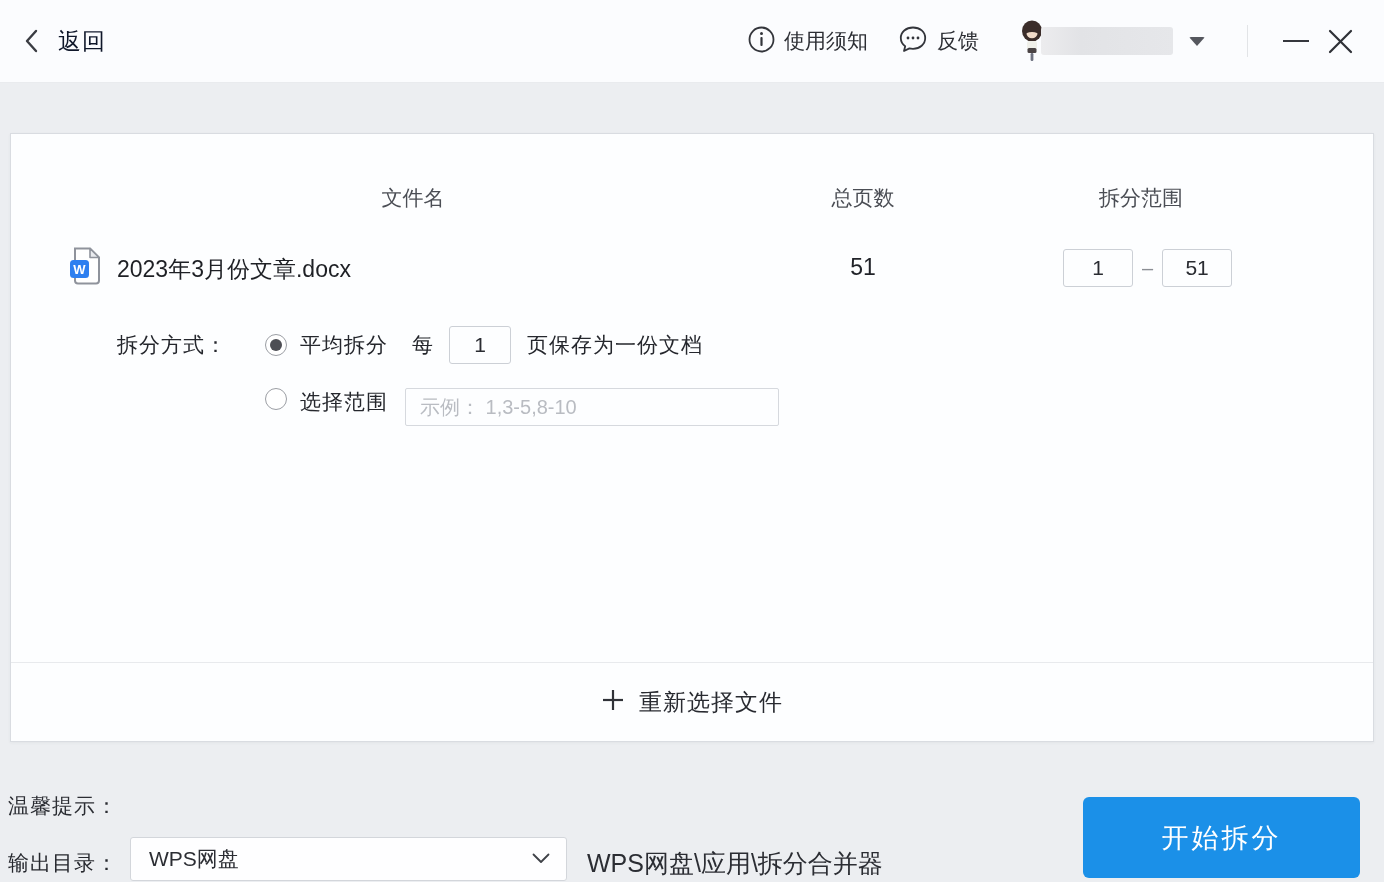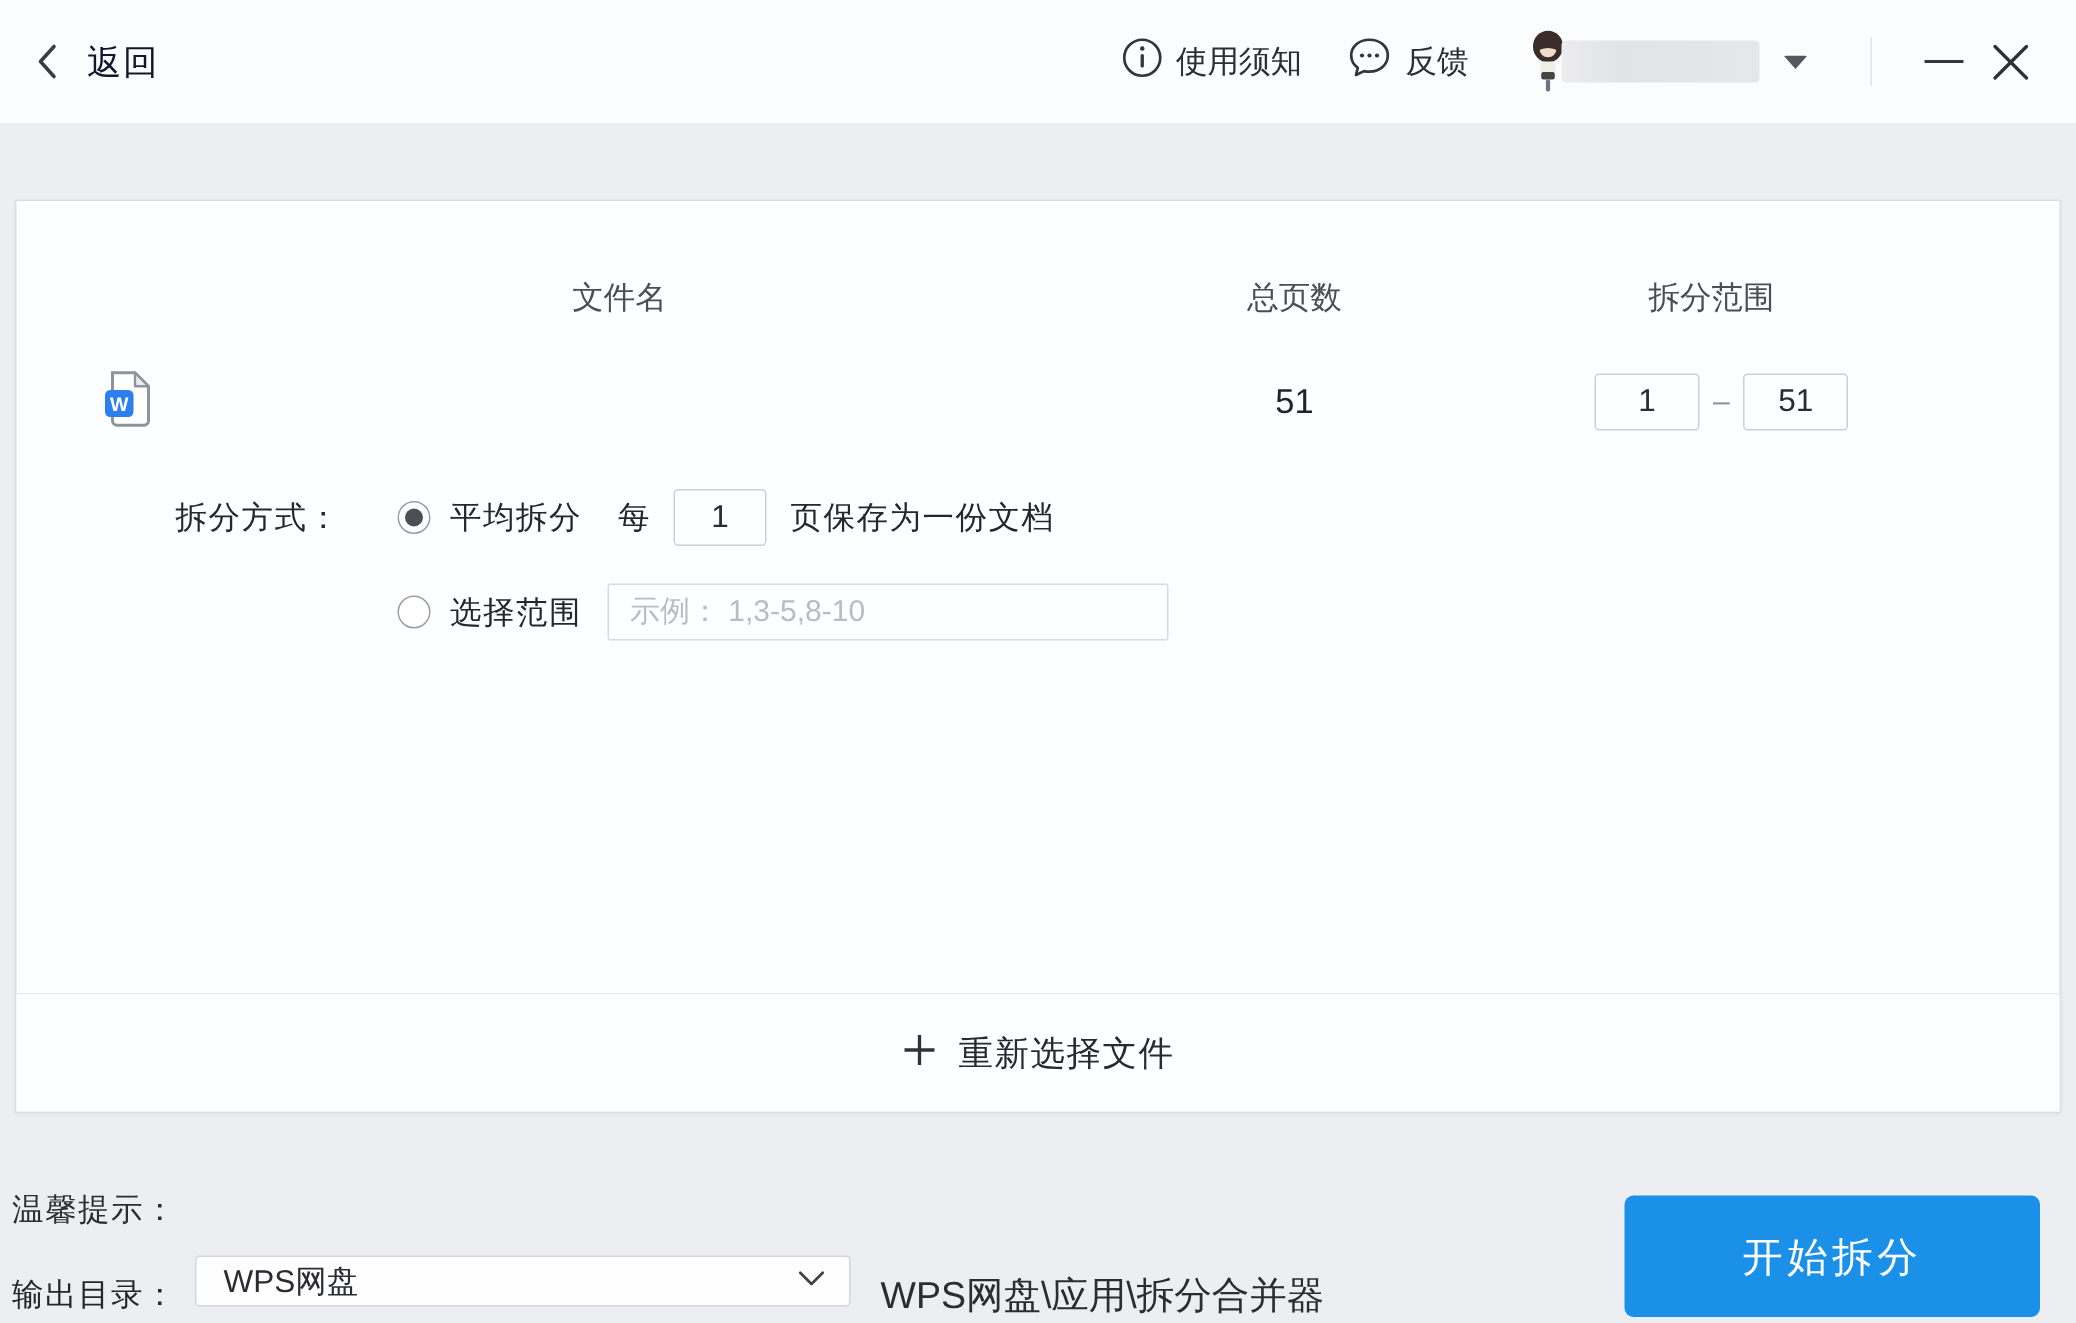--- a/index.html
+++ b/index.html
@@ -209,6 +209,7 @@
         <text x="10.5" y="27" font-size="13" font-weight="bold" fill="#ffffff" text-anchor="middle" font-family="Liberation Sans, sans-serif">W</text>
       </svg>
     </span>
+    <span class="file-name">2023年3月份文章.docx</span>
     <span class="pages-value">51</span>
 
     <div class="range-group">

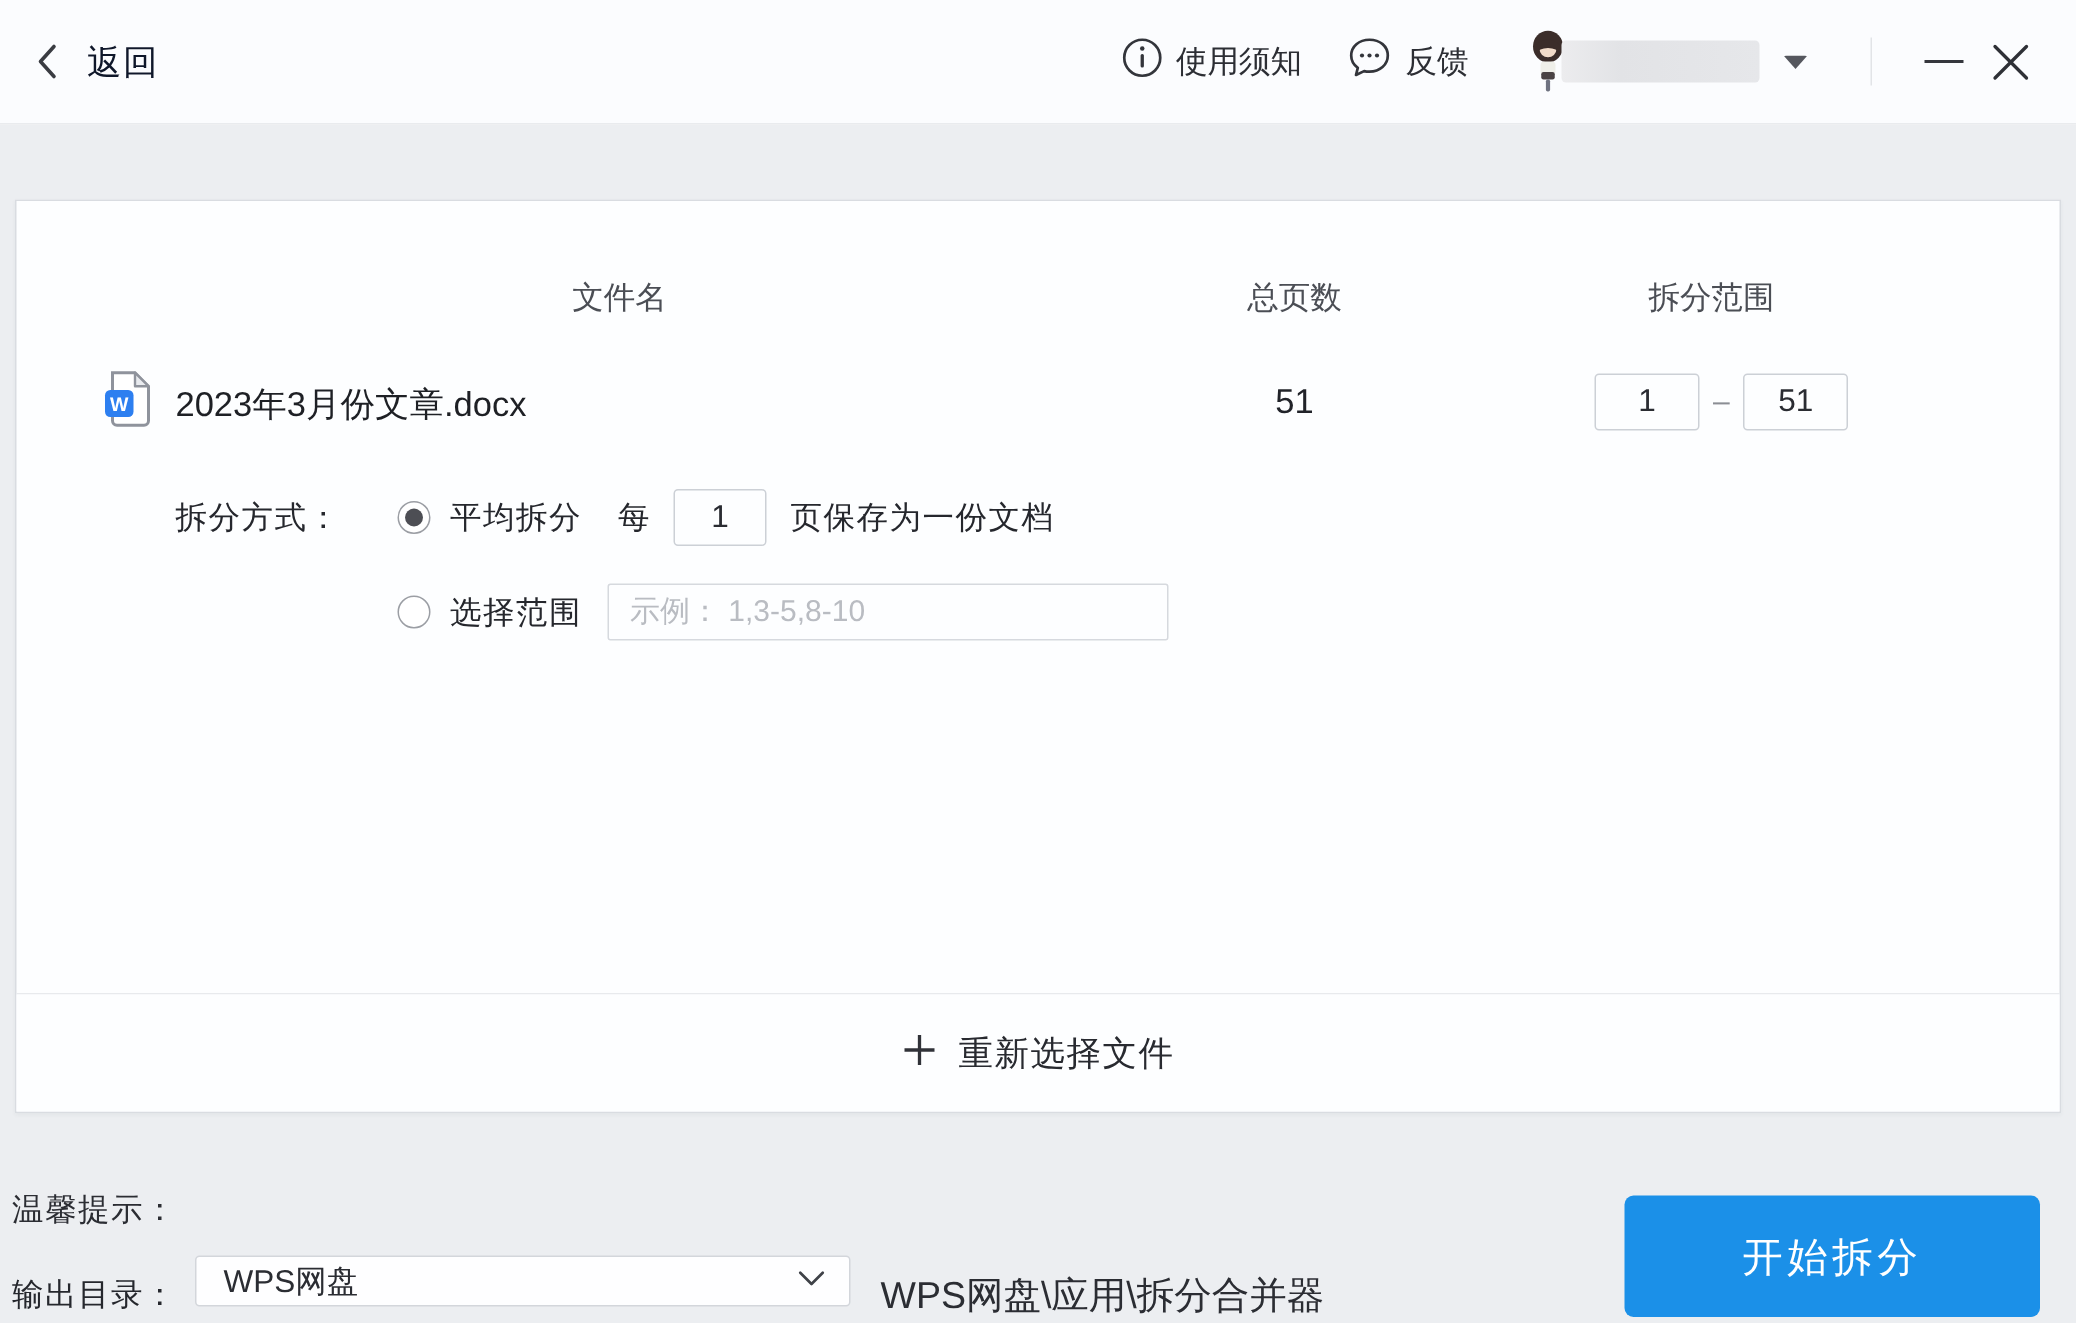--- a/index.html
+++ b/index.html
@@ -93,7 +93,7 @@
   .per-suffix { letter-spacing:1px; }
 
   .split-row2 { position:absolute; left:254px; top:254px; height:40px;
-    display:flex; align-items:center; font-size:21px; color:#25272d; }
+    display:flex; align-items:flex-start; font-size:21px; color:#25272d; }
   .range-example-input {
     width:374px; height:38px; margin-left:17px; padding:0 14px;
     border:1px solid #d6d9de; border-radius:2px; background:#fdfeff;

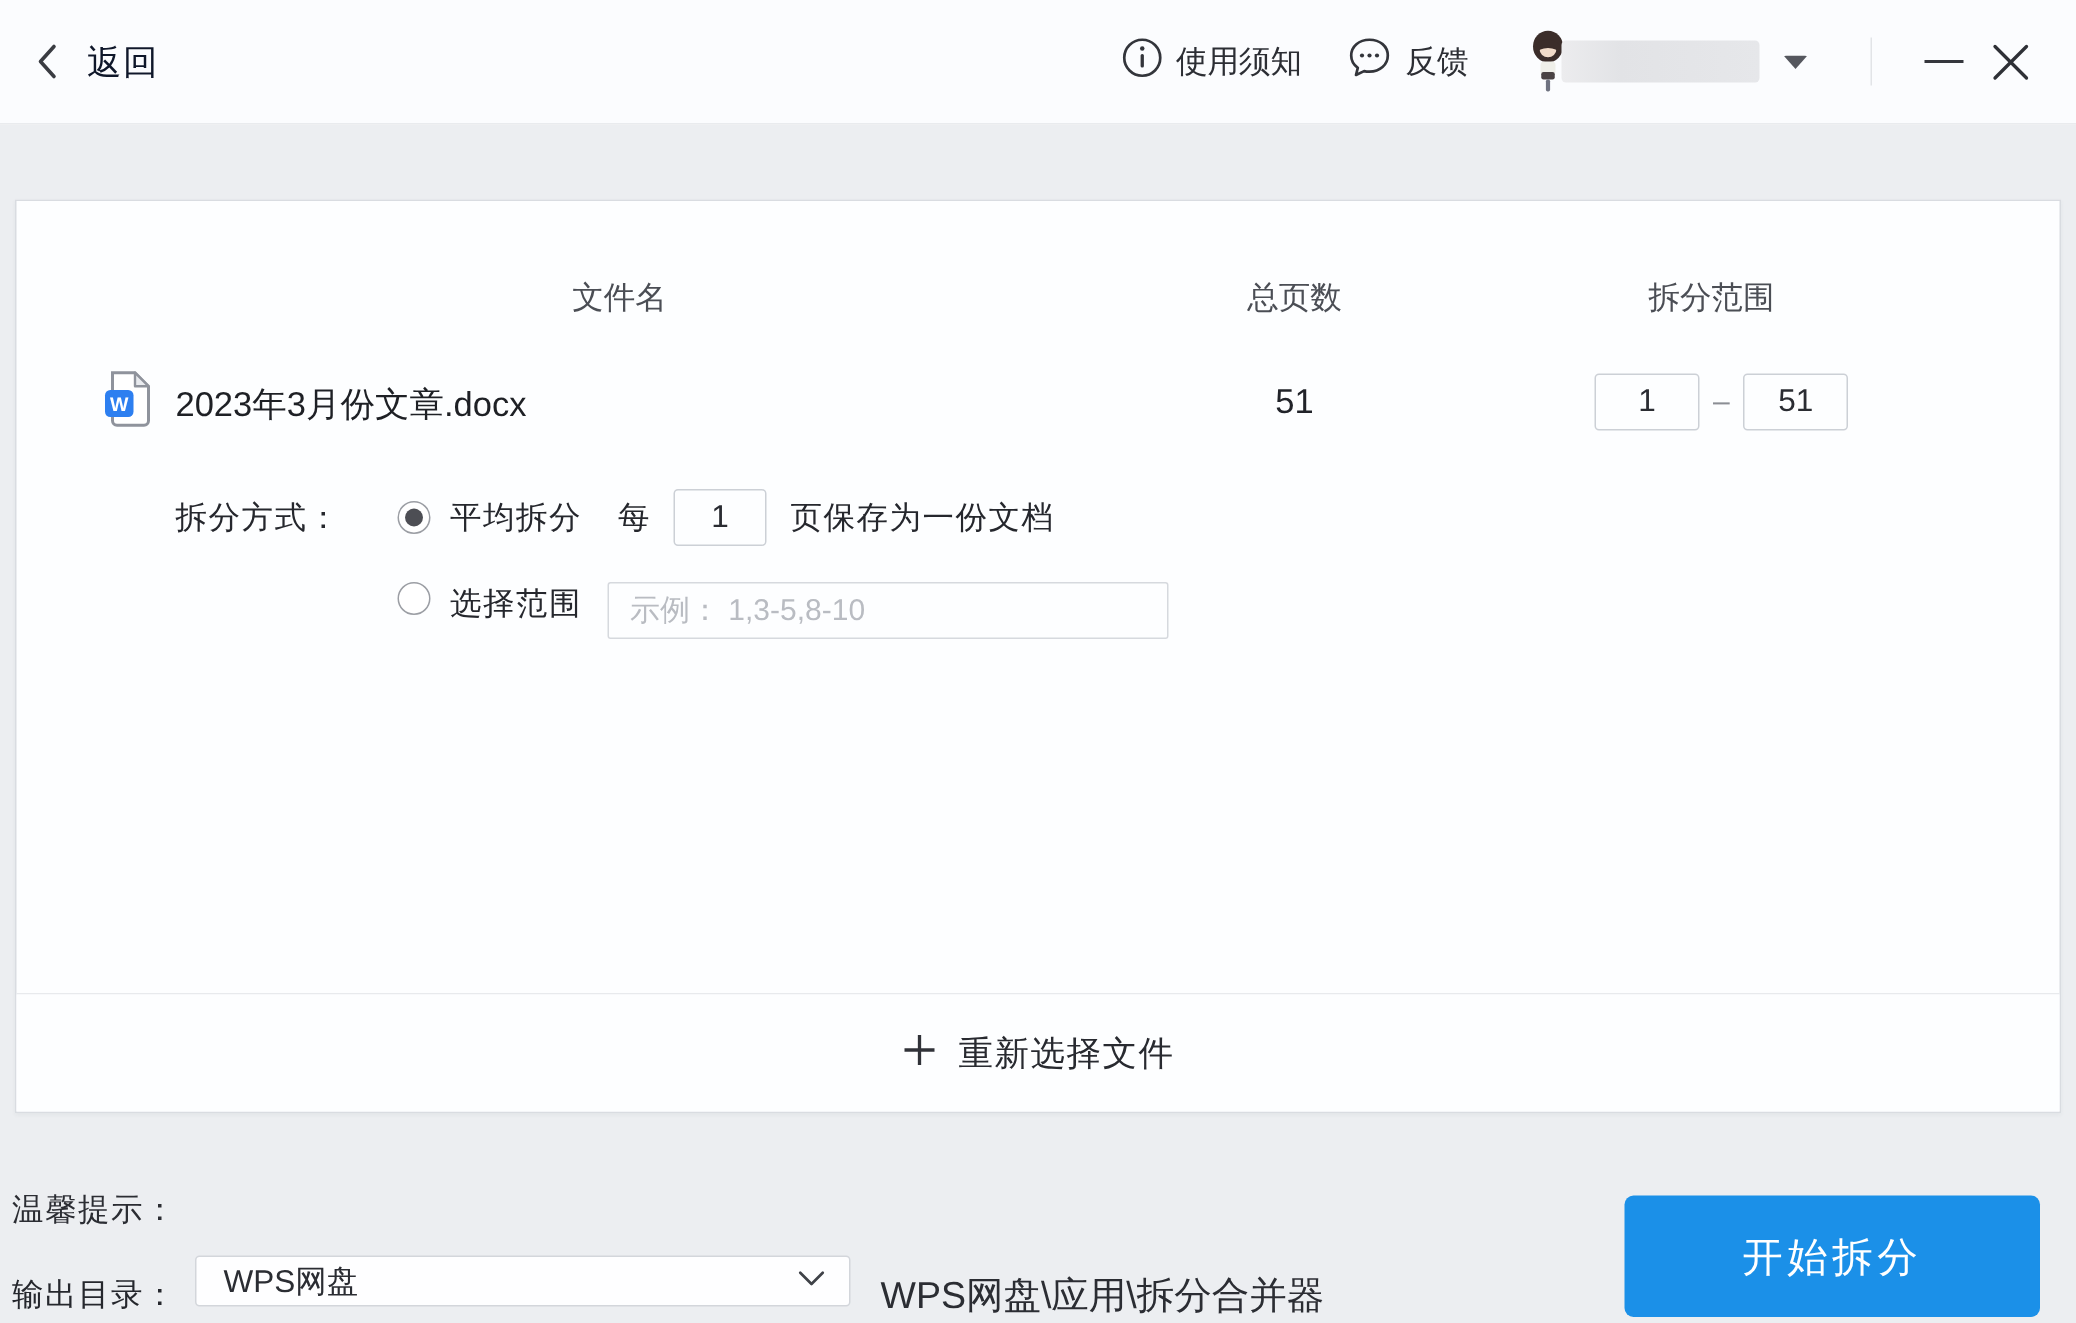--- a/index.html
+++ b/index.html
@@ -114,7 +114,7 @@
     display:flex; gap:10px; letter-spacing:1px; }
   .output-label { position:absolute; left:8px; top:849px; font-size:21px; color:#25272d; letter-spacing:1px; }
   .output-select {
-    position:absolute; left:130px; top:837px; width:437px; height:34px;
+    position:absolute; left:130px; top:837px; width:437px; height:44px;
     border:1px solid #d3d6db; border-radius:3px; background:#fefeff;
     display:flex; align-items:center; padding:0 16px 0 18px; cursor:pointer;
   }

